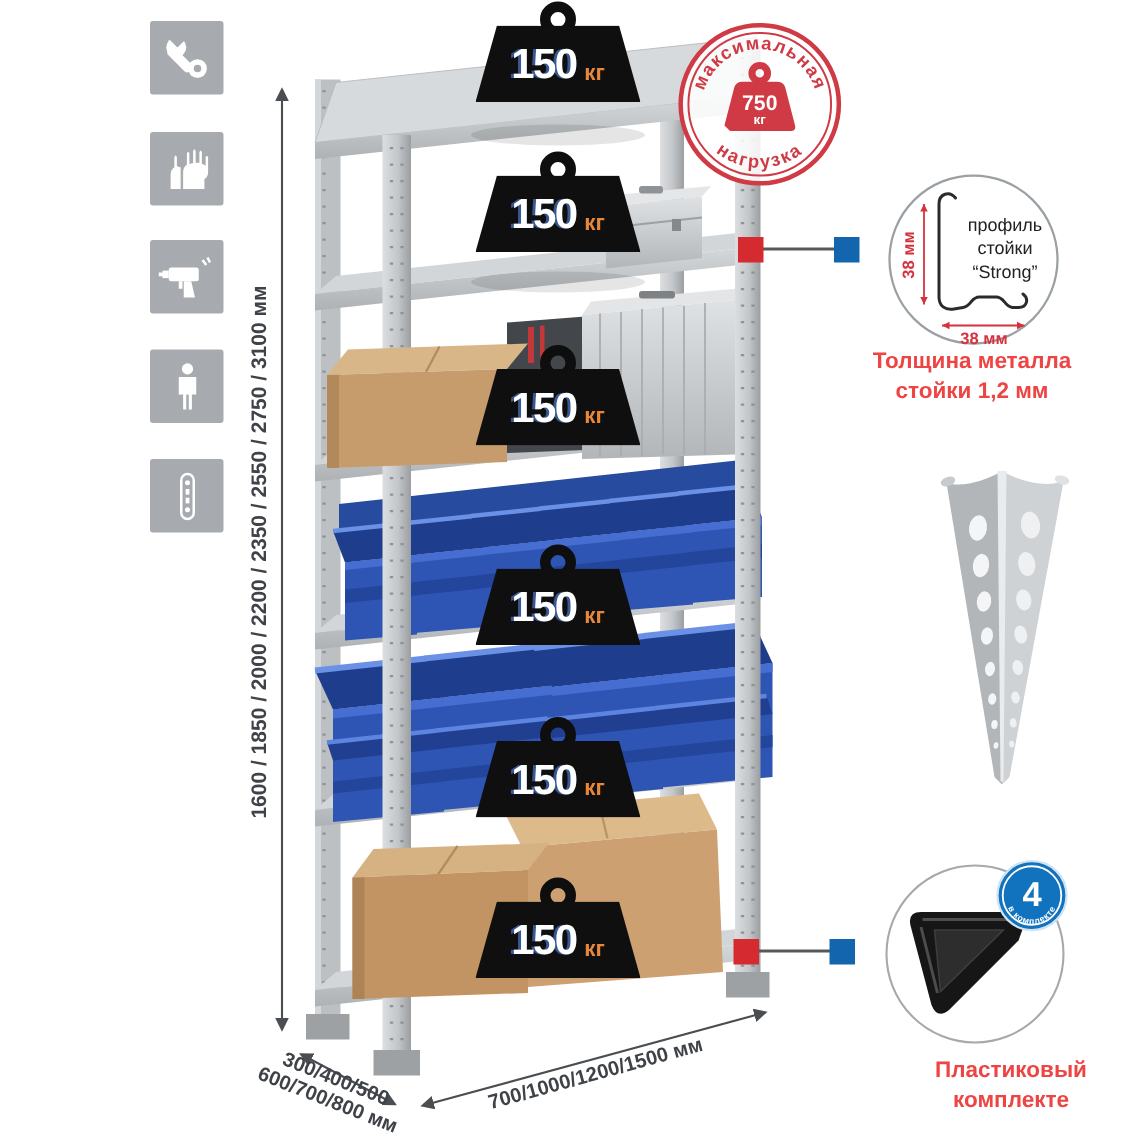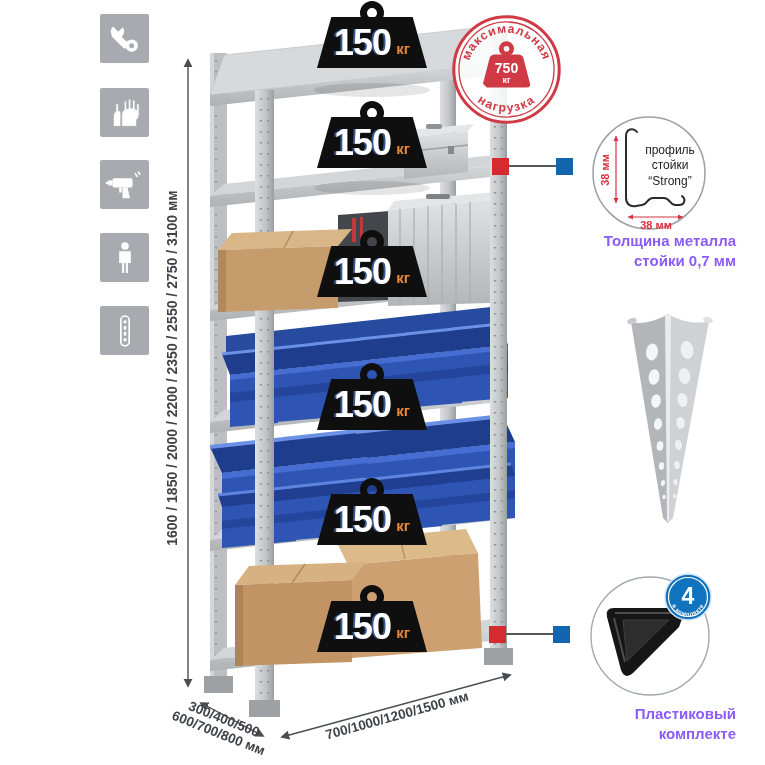--- a/index.html
+++ b/index.html
@@ -18,7 +18,7 @@
   .w-body{position:absolute;top:16px;left:0;width:110px;height:51px;background:#0f0f0f;
           clip-path:polygon(13% 0,87% 0,100% 100%,0 100%);
           display:flex;align-items:center;justify-content:center;gap:5px;}
-  .w-num{color:#fff;font-size:36px;font-weight:bold;letter-spacing:-1px;
+  .w-num{color:#fff;font-size:28px;font-weight:bold;letter-spacing:-1px;
          text-shadow:-2px 0 0 rgba(90,150,255,.55);}
   .w-unit{color:#e8873a;font-size:15px;font-weight:bold;margin-top:12px;}
   

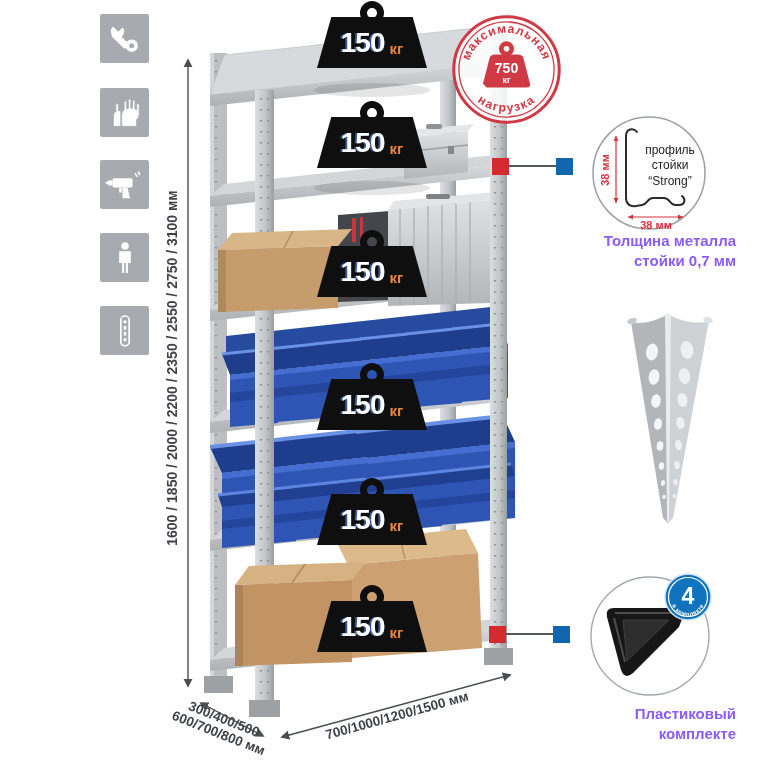--- a/index.html
+++ b/index.html
@@ -27,7 +27,7 @@
   .marker.blue{background:#1365ae;}
   .marker-line{position:absolute;height:2px;background:#55595c;z-index:49;}
   
-  .caption{position:absolute;width:176px;text-align:right;color:#8b5cf6;font-size:15px;
+  .caption{position:absolute;width:176px;text-align:center;color:#ef4444;font-size:15px;
            font-weight:700;line-height:1.3;z-index:30;}
   .detail{z-index:25;}
 </style>

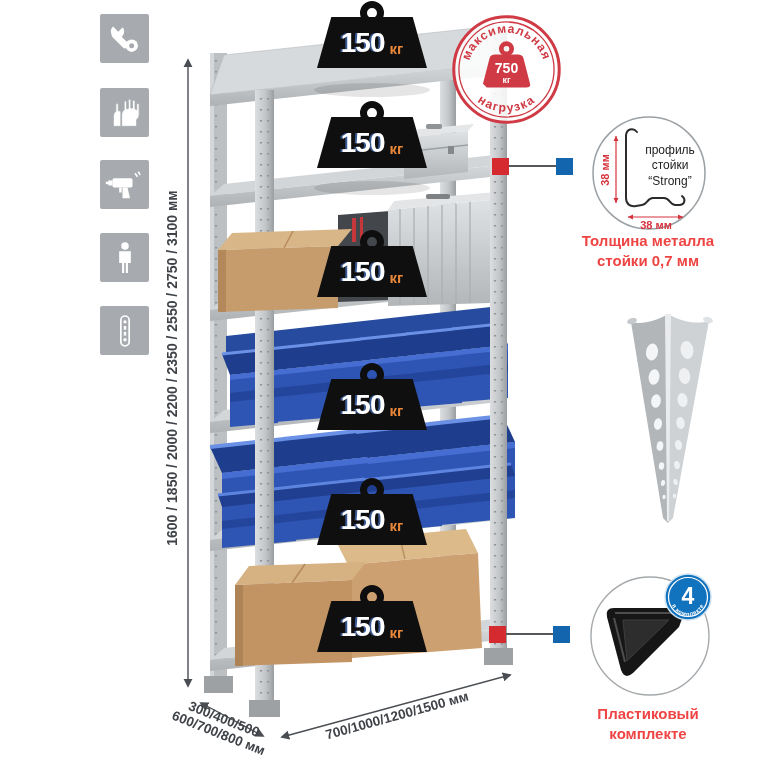--- a/index.html
+++ b/index.html
@@ -313,7 +313,7 @@
   </svg>
   <div class="caption" style="left:560px;top:231px;">
     <div>Толщина металла</div>
-    <div>стойки 0,7 мм</div>
+    <div>стойки 1,2 мм</div>
   </div>
 
   <svg class="abs detail" style="left:598px;top:300px;" width="140" height="235" viewBox="0 0 140 235">

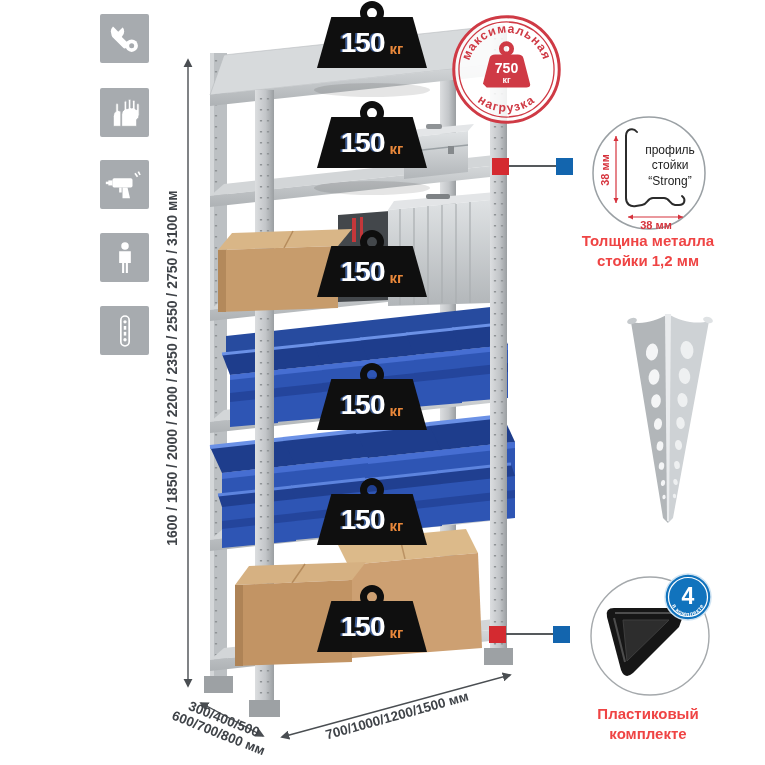--- a/index.html
+++ b/index.html
@@ -364,7 +364,7 @@
       <textPath href="#badgeArc" startOffset="50%" text-anchor="middle">в комплекте</textPath>
     </text>
   </svg>
-  <div class="caption" style="left:560px;top:704px;">
+  <div class="caption" style="left:586px;top:704px;">
     <div>Пластиковый</div>
     <div>комплекте</div>
   </div>

